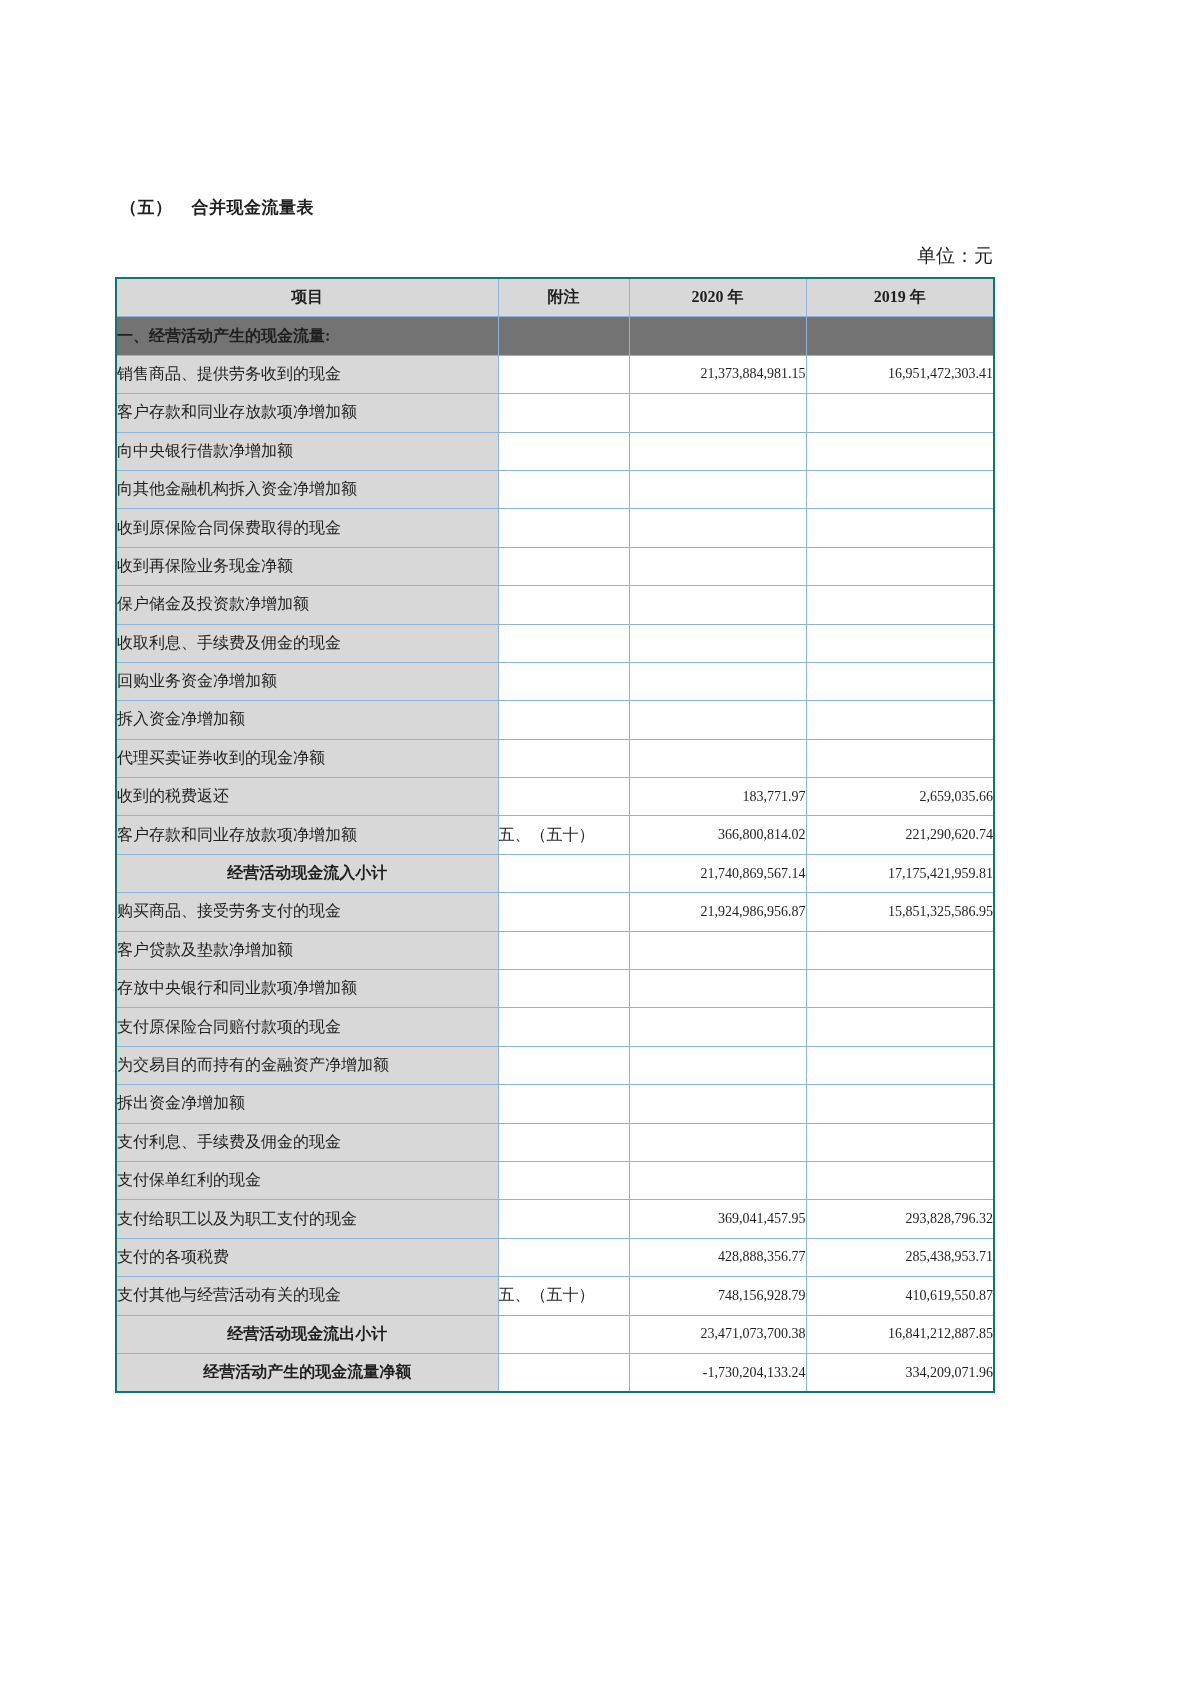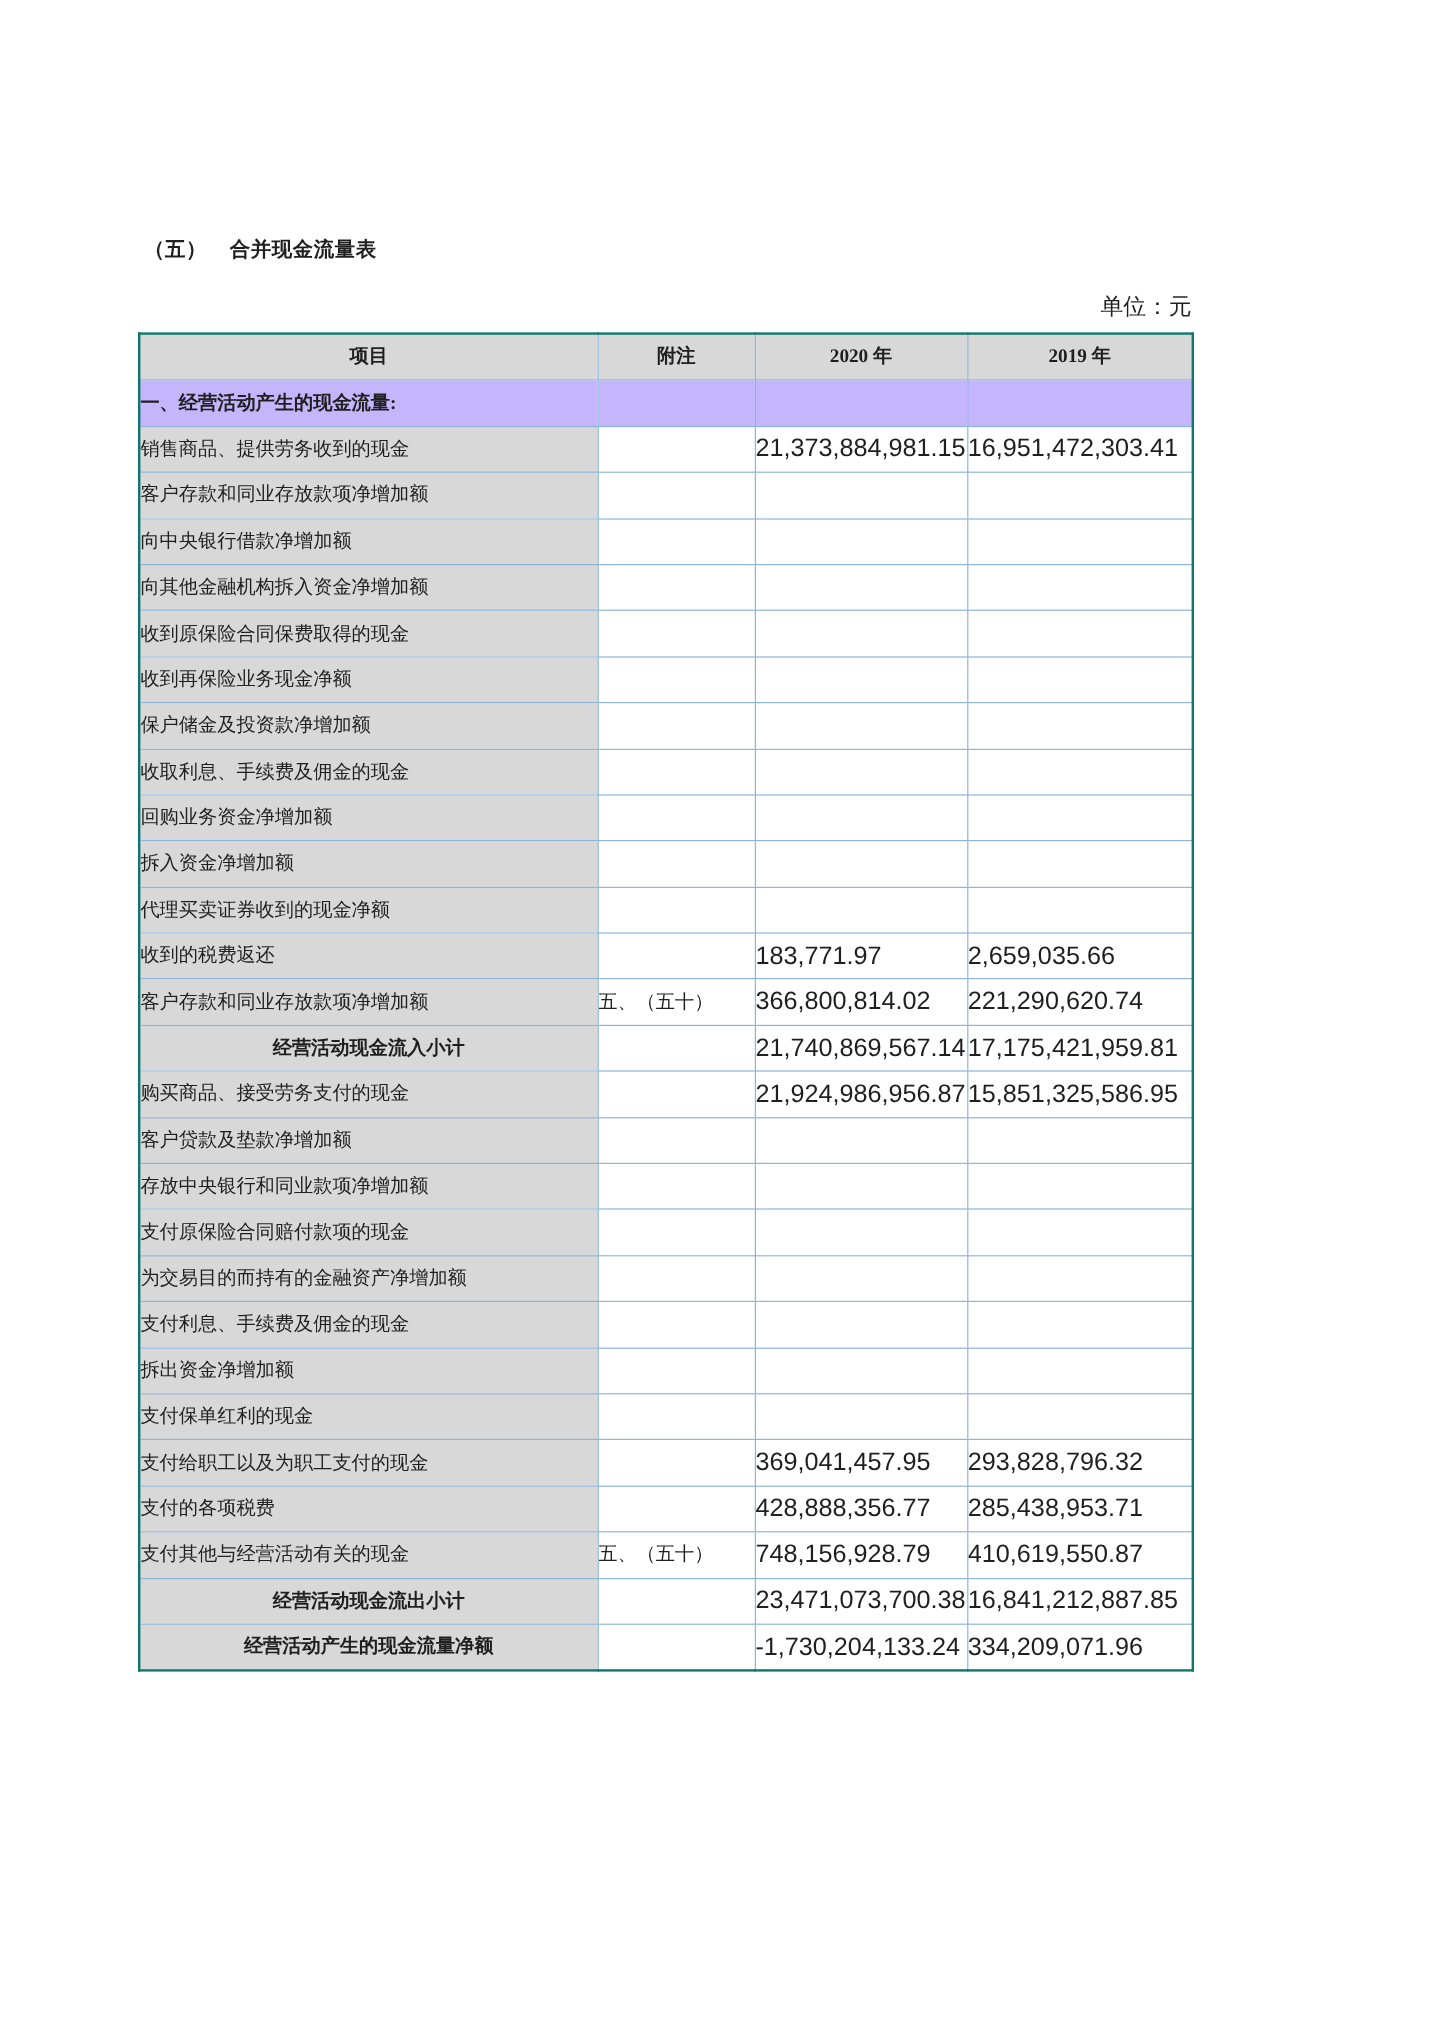--- a/index.html
+++ b/index.html
@@ -71,7 +71,7 @@
     font-family: Liberation Sans, sans-serif;
     background: #ffffff;
   }
-  tr.section td { background: #c4b5fd; font-weight: bold; }
+  tr.section td { background: #737373; font-weight: bold; }
   tr.subtotal td.cell-label {
     text-align: center;
     padding-left: 0;

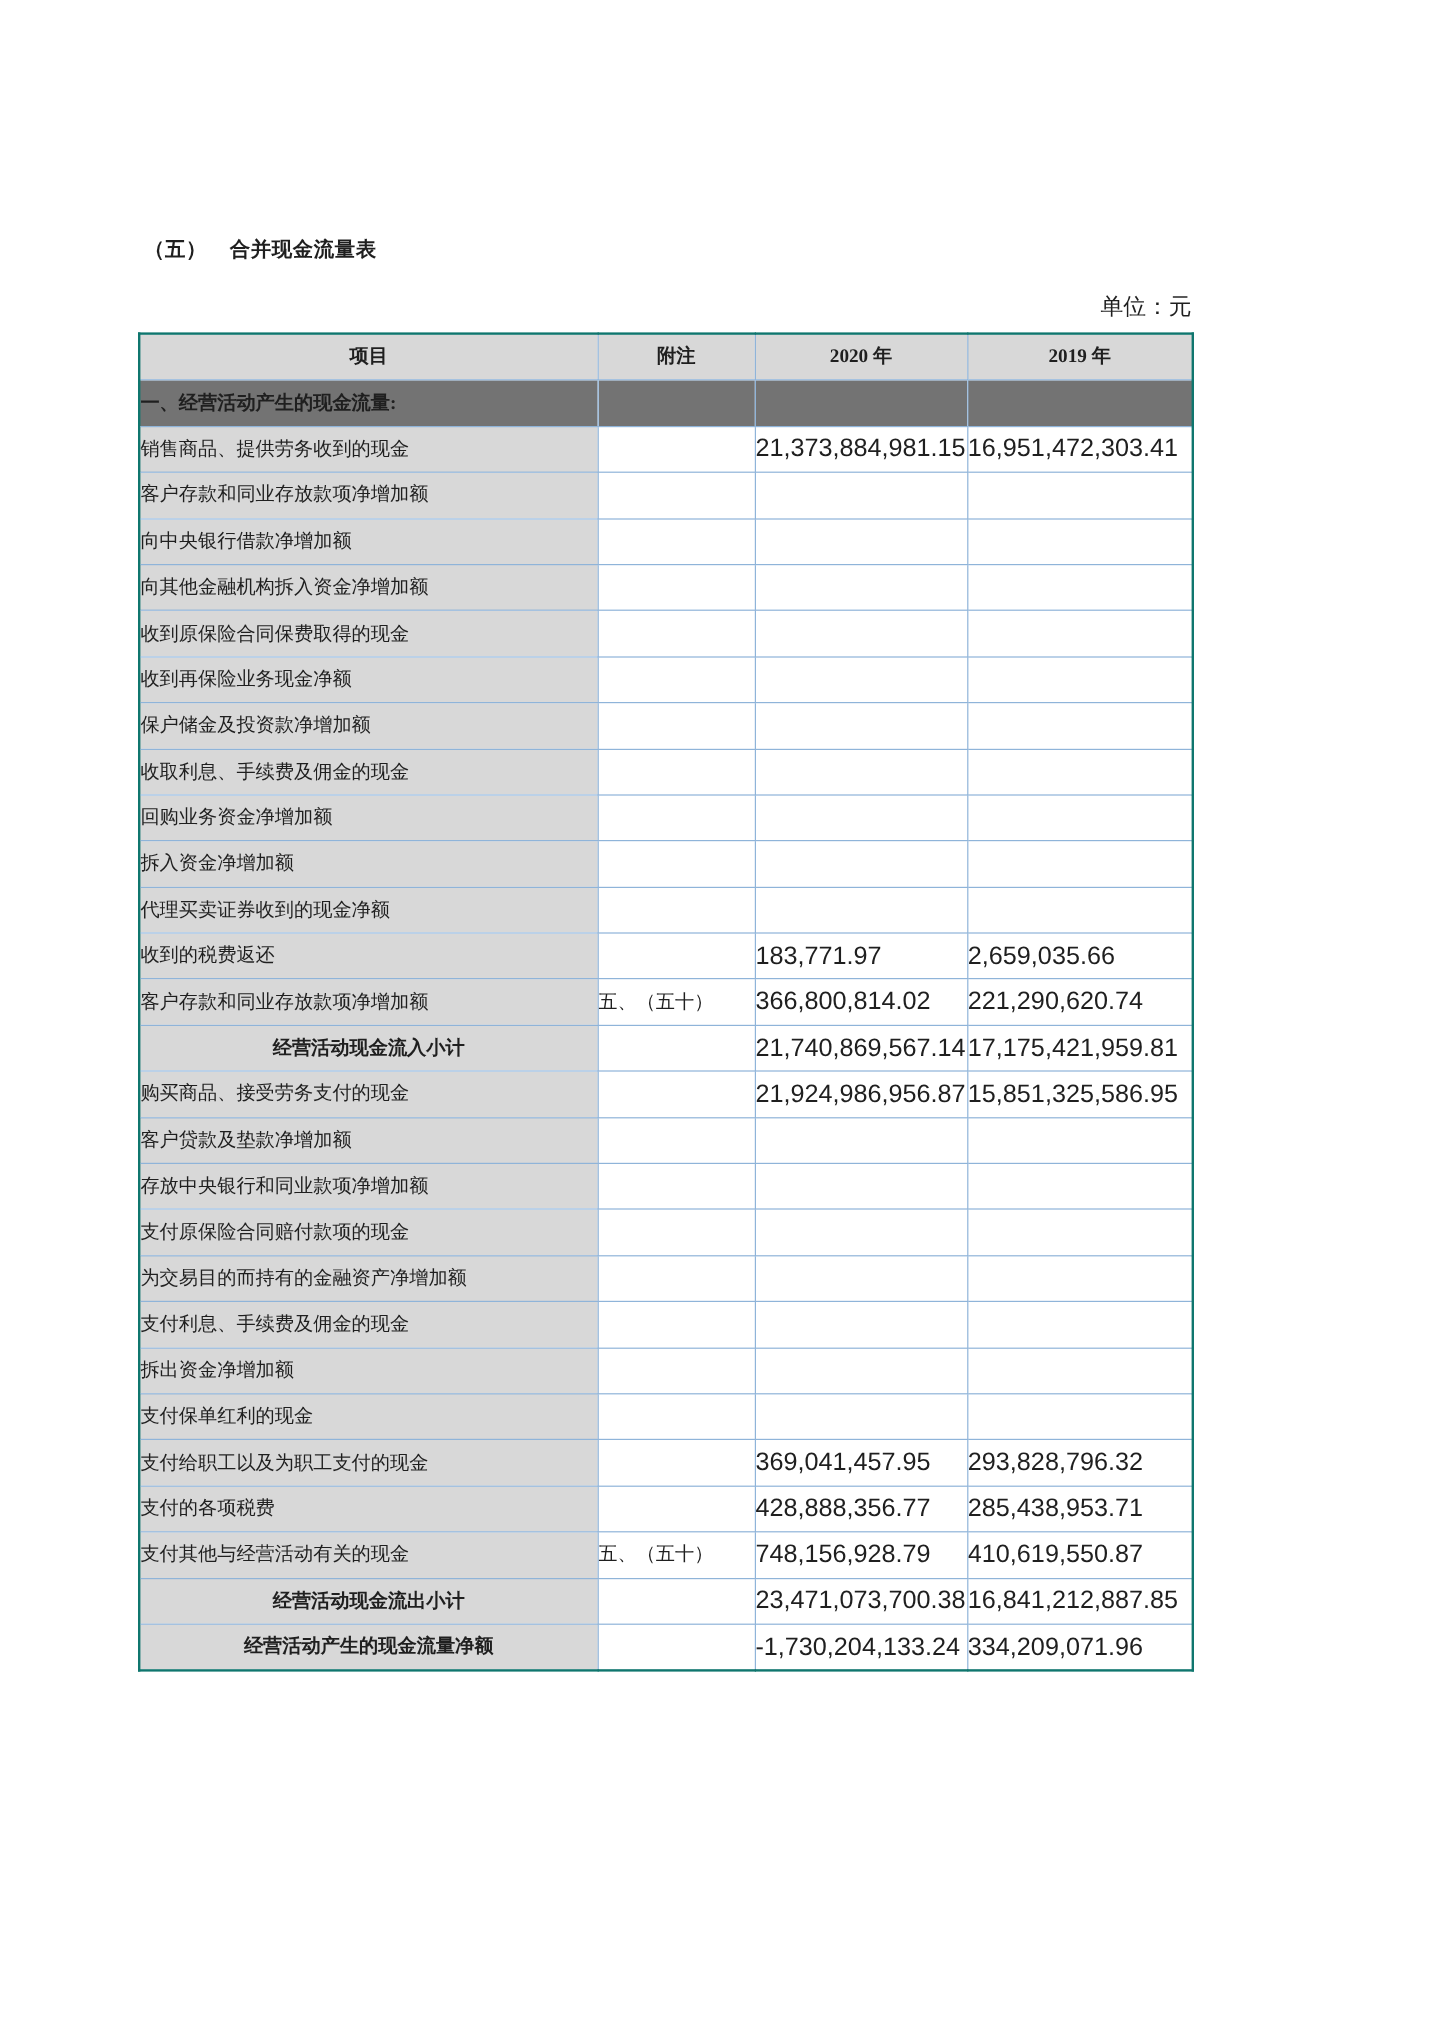--- a/index.html
+++ b/index.html
@@ -65,10 +65,10 @@
     background: #ffffff;
   }
   td.num {
-    text-align: left;
+    text-align: right;
     padding-right: 9px;
-    font-size: 21px;
-    font-family: Liberation Sans, sans-serif;
+    font-size: 14px;
+    font-family: Liberation Serif, serif;
     background: #ffffff;
   }
   tr.section td { background: #737373; font-weight: bold; }

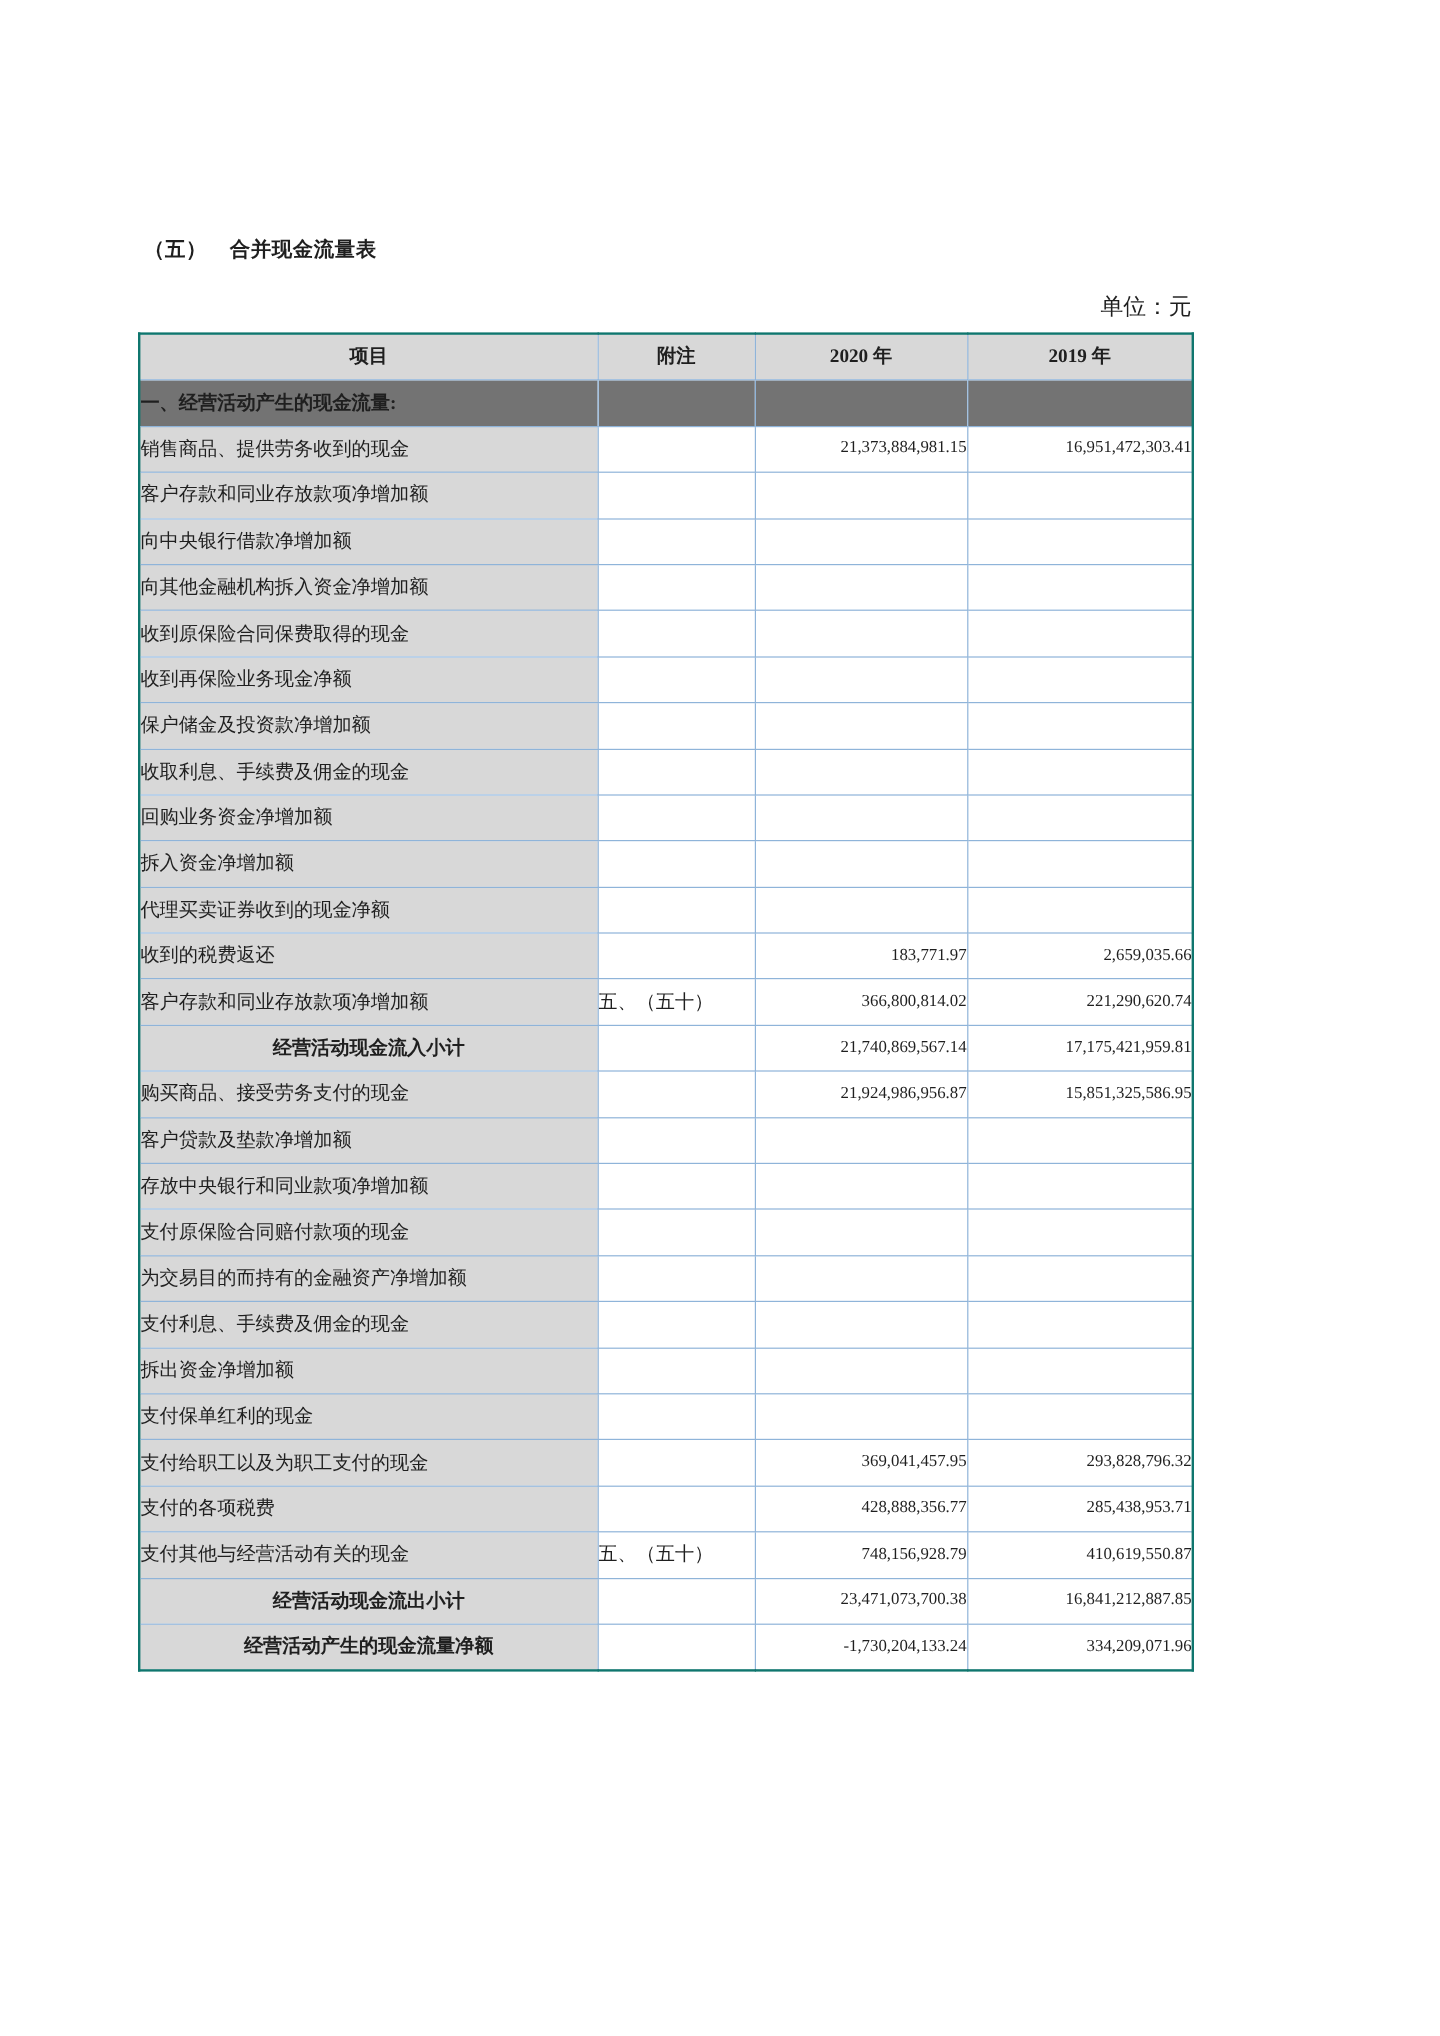--- a/index.html
+++ b/index.html
@@ -233,13 +233,13 @@
           <td class="num"></td>
         </tr>
         <tr class="item">
+          <td class="cell-label">拆出资金净增加额</td>
+          <td class="note"></td>
+          <td class="num"></td>
+          <td class="num"></td>
+        </tr>
+        <tr class="item">
           <td class="cell-label">支付利息、手续费及佣金的现金</td>
-          <td class="note"></td>
-          <td class="num"></td>
-          <td class="num"></td>
-        </tr>
-        <tr class="item">
-          <td class="cell-label">拆出资金净增加额</td>
           <td class="note"></td>
           <td class="num"></td>
           <td class="num"></td>

